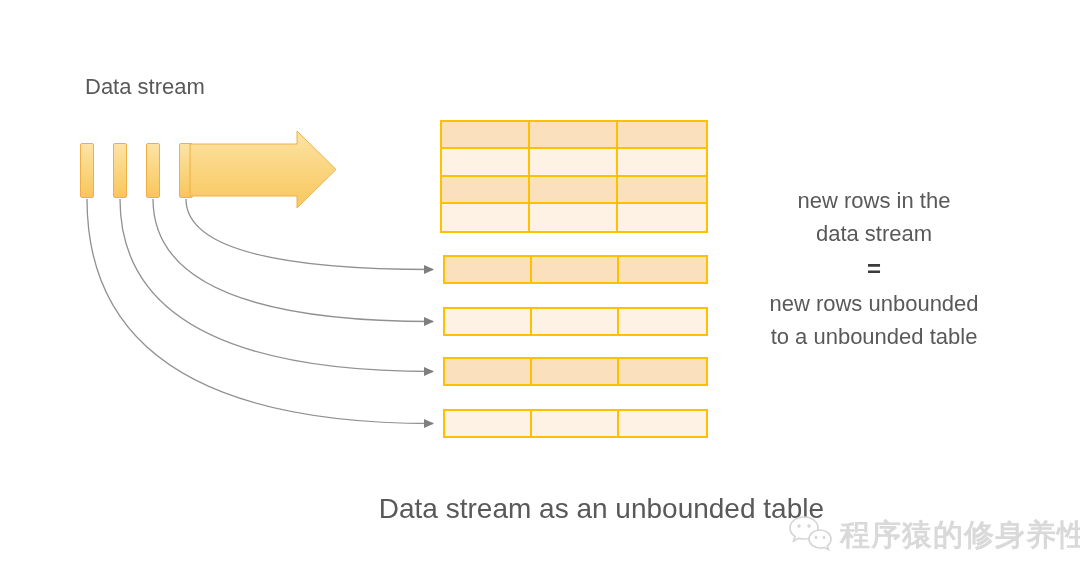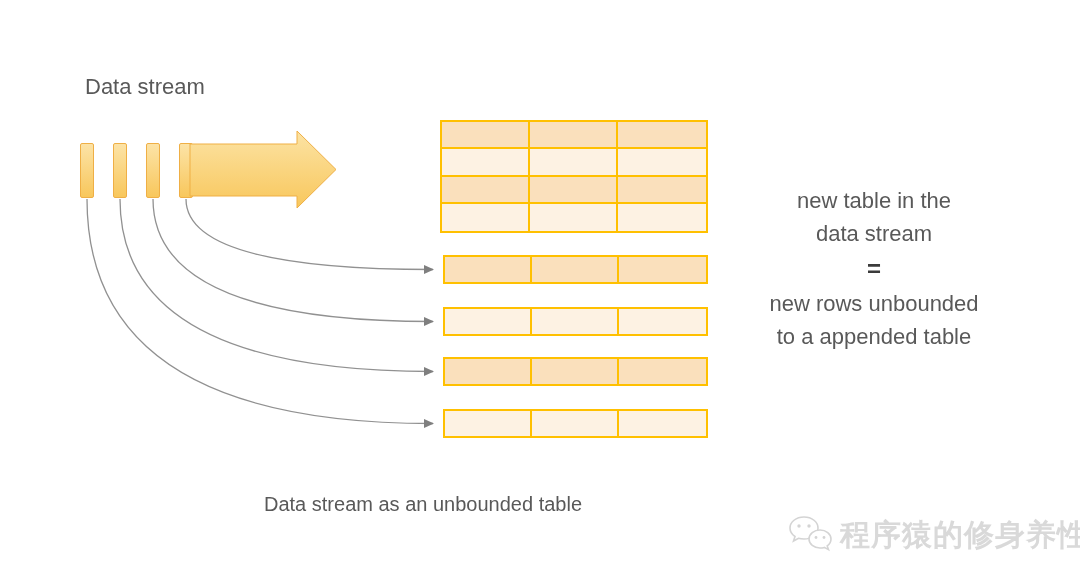--- a/index.html
+++ b/index.html
@@ -137,7 +137,7 @@
   </div>
 
   <div class="annotation">
-    <div>new table in the</div>
+    <div>new rows in the</div>
     <div>data stream</div>
     <div class="equals">=</div>
     <div>new rows unbounded</div>

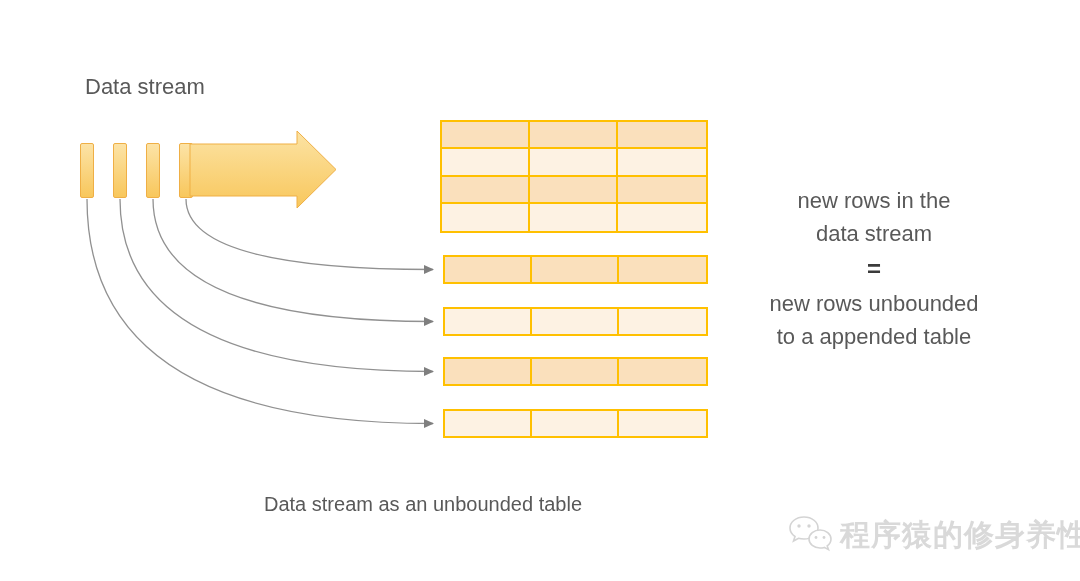--- a/index.html
+++ b/index.html
@@ -141,7 +141,7 @@
     <div>data stream</div>
     <div class="equals">=</div>
     <div>new rows unbounded</div>
-    <div>to a appended table</div>
+    <div>to a unbounded table</div>
   </div>
 
   <div class="caption">Data stream as an unbounded table</div>

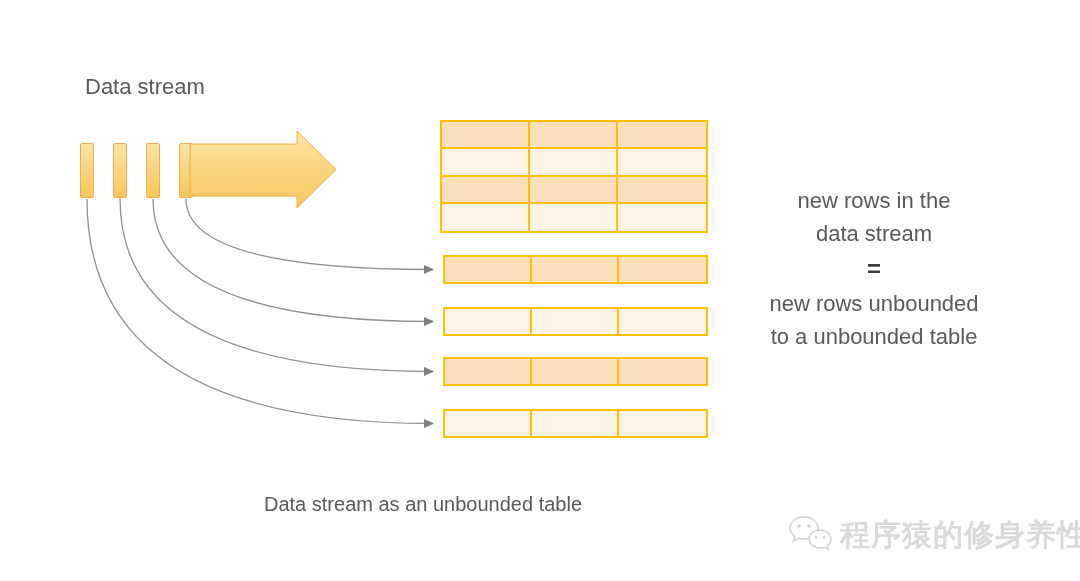--- a/index.html
+++ b/index.html
@@ -56,7 +56,7 @@
   
   .caption {
     position:absolute; left:264px; top:493px; width:560px;
-    text-align:left; color:#595959; font-size:20px;
+    text-align:right; color:#595959; font-size:28px;
   }
 
   

